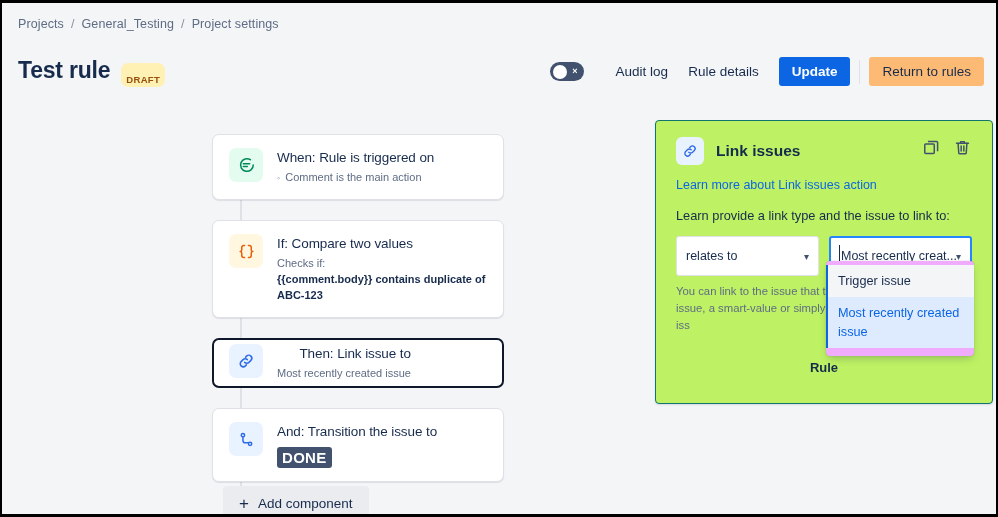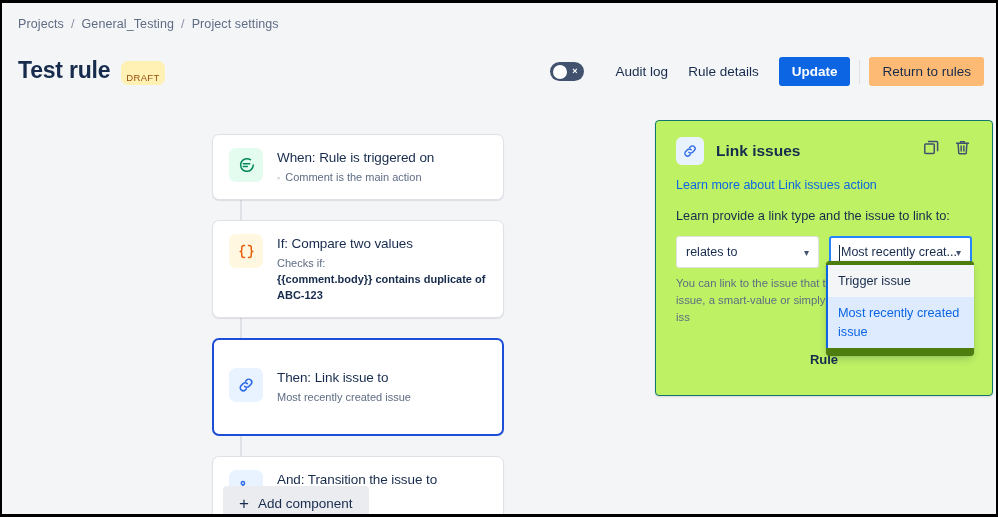--- a/index.html
+++ b/index.html
@@ -34,7 +34,7 @@
   }
   .title-wrap {
     position: absolute; left: 16px; top: 8px;
-    display: flex; align-items: flex-start; gap: 11px;
+    display: flex; align-items: center; gap: 11px;
   }
   .page-title {
     font-size: 23px; font-weight: 600; color: #172B4D; letter-spacing: -.2px;

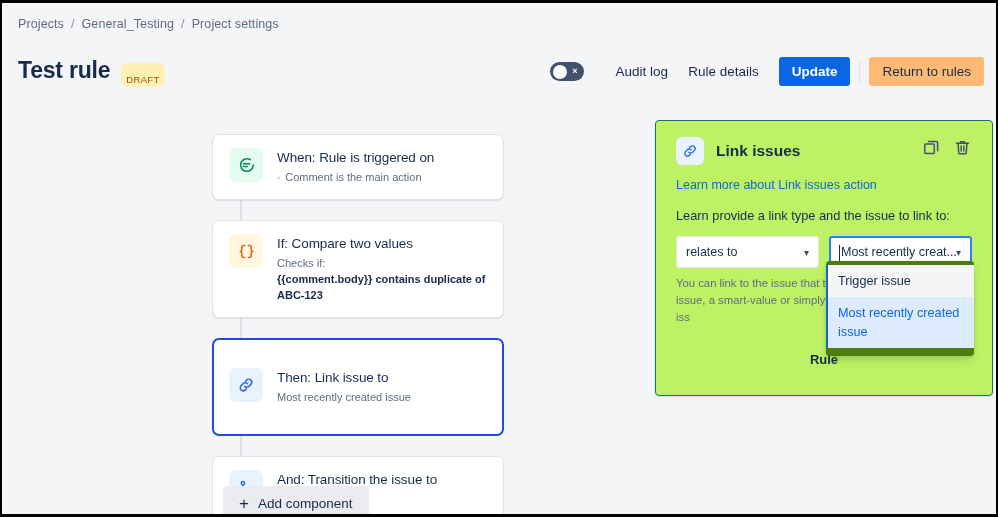--- a/index.html
+++ b/index.html
@@ -41,7 +41,7 @@
   }
   .draft-badge {
     background: #FFF0B3; color: #974F0C;
-    font-size: 9.5px; font-weight: 400; letter-spacing: .3px;
+    font-size: 9.5px; font-weight: 700; letter-spacing: .3px;
     padding: 11px 5px 2px 5px; border-radius: 7px;
     position: relative; top: 4px;
   }

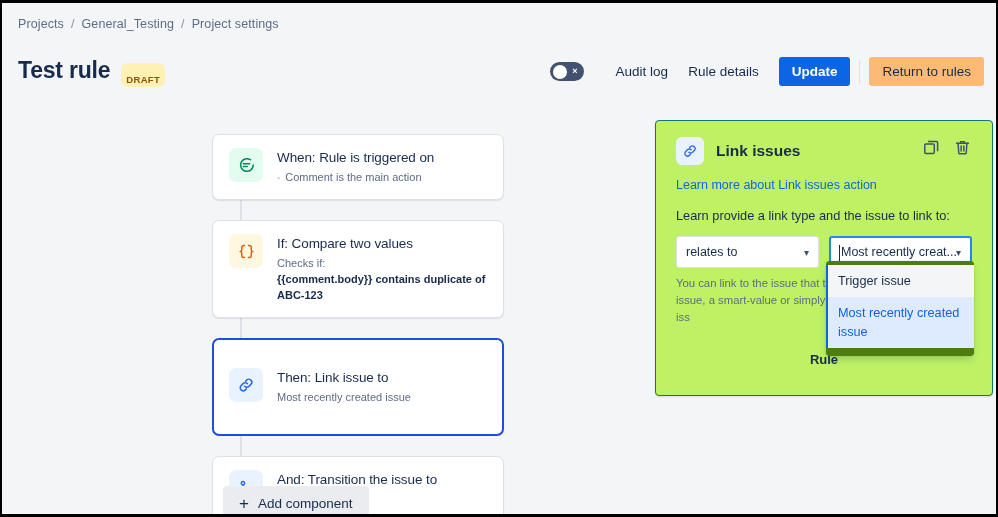--- a/index.html
+++ b/index.html
@@ -165,7 +165,7 @@
     display: flex; gap: 10px; margin-top: 13px;
   }
   .select {
-    flex: 1; height: 32px; background: #fff;
+    flex: 1; height: 40px; background: #fff;
     border: 1px solid #DFE1E6; border-radius: 3px;
     display: flex; align-items: center; padding: 0 9px;
     font-size: 12.5px; color: #172B4D; cursor: pointer;

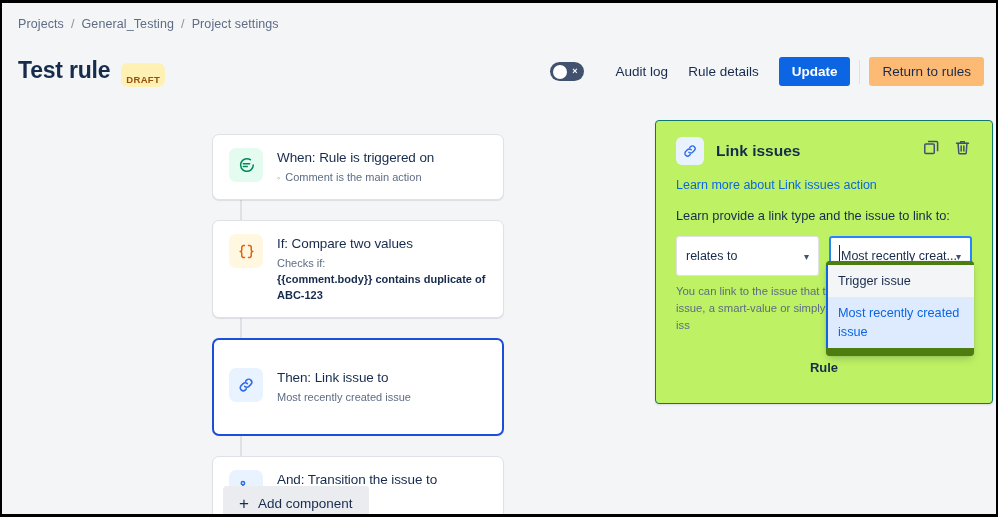--- a/index.html
+++ b/index.html
@@ -195,7 +195,7 @@
   
   .menu {
     position: absolute; left: 824px; top: 258px; width: 148px;
-    background: #4d7c0f; border-radius: 4px;
+    background: #f0abfc; border-radius: 4px;
     box-shadow: 0 4px 8px -2px rgba(9,30,66,.25), 0 0 1px rgba(9,30,66,.31);
     padding: 4px 0 8px 0;
     overflow: hidden;

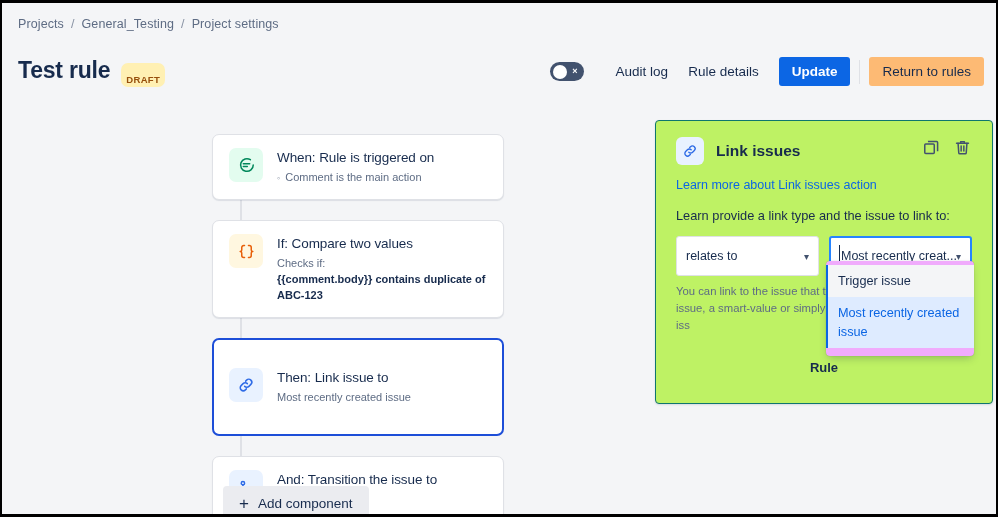--- a/index.html
+++ b/index.html
@@ -101,8 +101,9 @@
     box-shadow: 0 1px 1px rgba(9,30,66,.10);
   }
   .card.selected {
-    border: 2px solid #1d4ed8; padding: 28px 15px;
+    border: 2px solid #0f172a; padding: 4px 15px;
     box-shadow: none;
+    text-align: right;
   }
   .tile {
     width: 34px; height: 34px; border-radius: 7px; flex: 0 0 34px;

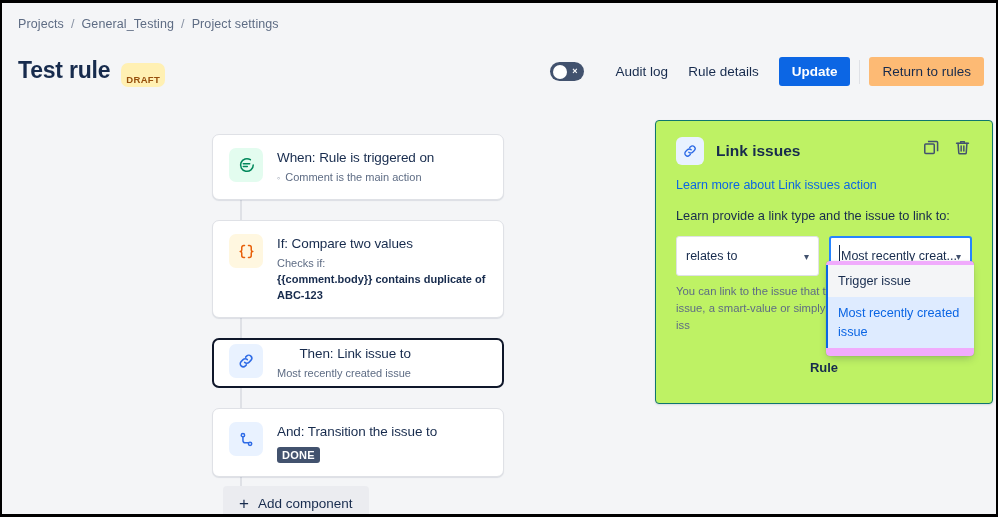--- a/index.html
+++ b/index.html
@@ -123,7 +123,7 @@
   .card-sub strong { color: #172B4D; font-weight: 700; }
   .done-badge {
     display: inline-block; background: #42526E; color: #fff;
-    font-size: 11px; font-weight: 700; letter-spacing: .3px;
+    font-size: 15px; font-weight: 700; letter-spacing: .3px;
     padding: 2px 5px; border-radius: 3px; margin-top: 5px;
   }
   .add-component {

